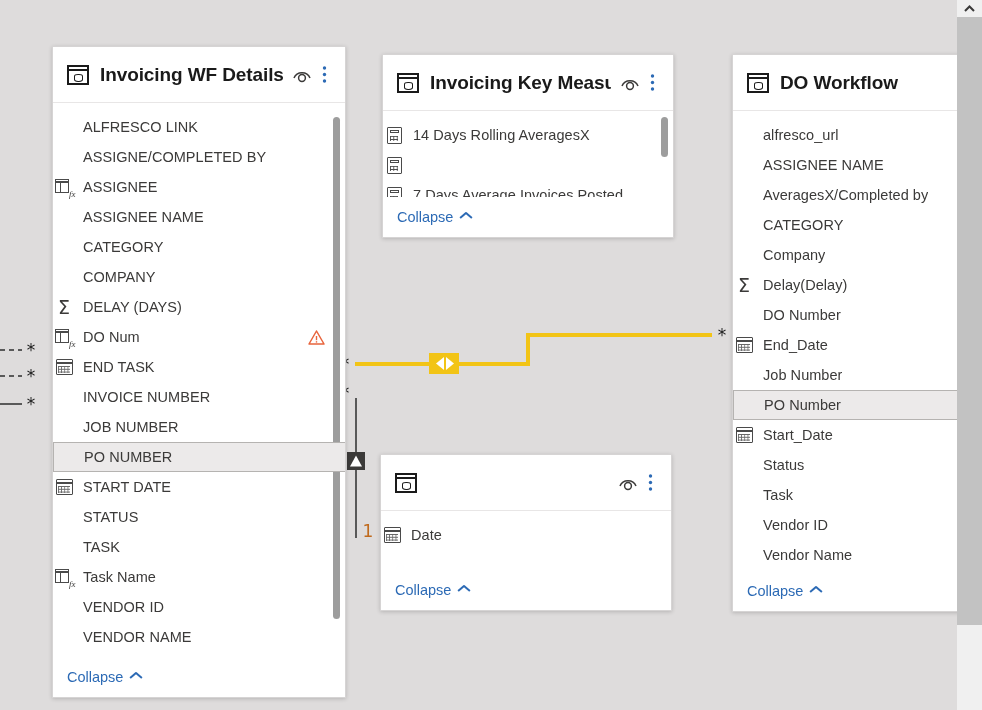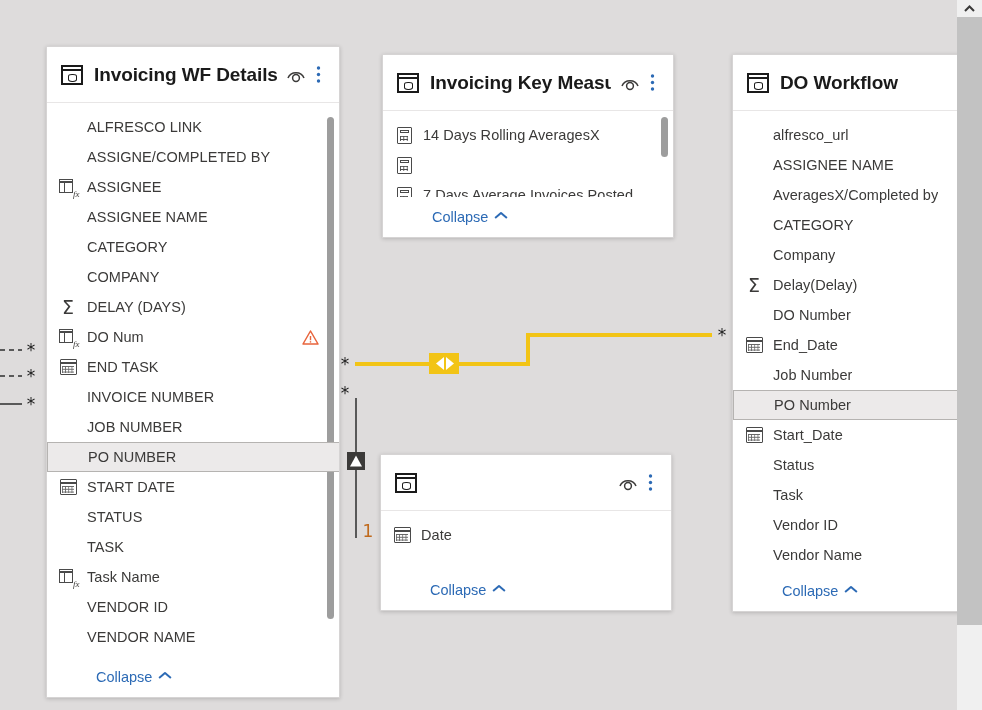--- a/index.html
+++ b/index.html
@@ -355,7 +355,7 @@
     </g>
   </svg>
 
-  <div class="card" style="left:46px; top:46px; width:294px; height:652px;">
+  <div class="card" style="left:52px; top:46px; width:294px; height:652px;">
     <div class="card-header">
       <span class="tbl-glyph"></span>
       <span class="card-title">Invoicing WF Details</span>

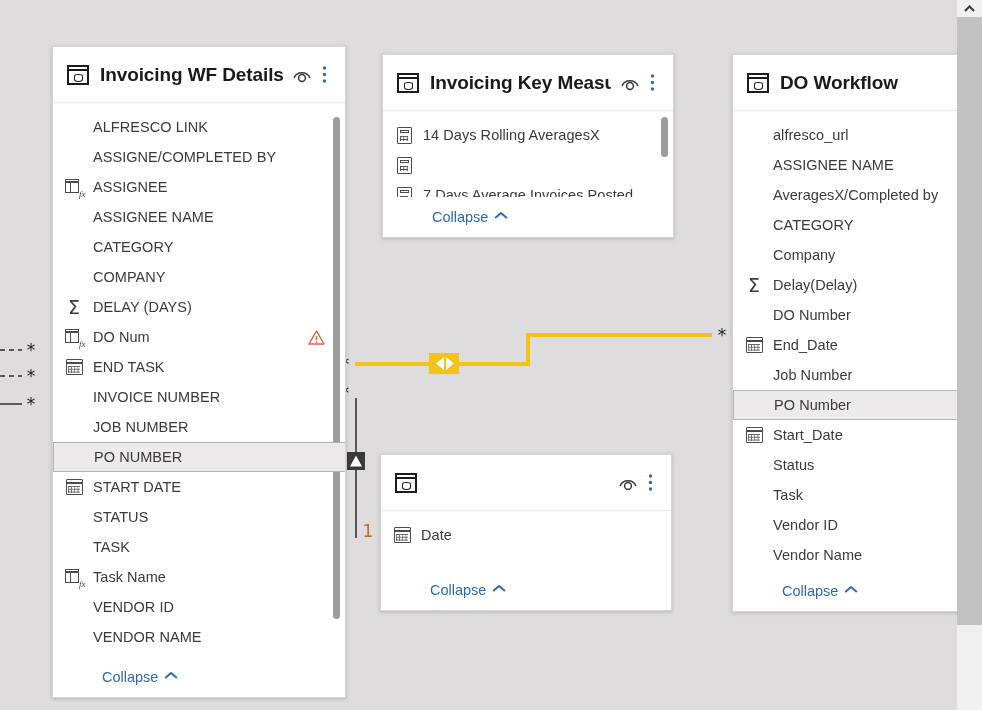--- a/index.html
+++ b/index.html
@@ -114,7 +114,6 @@
     display: flex;
     align-items: center;
     height: 30px;
-    padding-left: 10px;
     padding-right: 6px;
     box-sizing: border-box;
     position: relative;

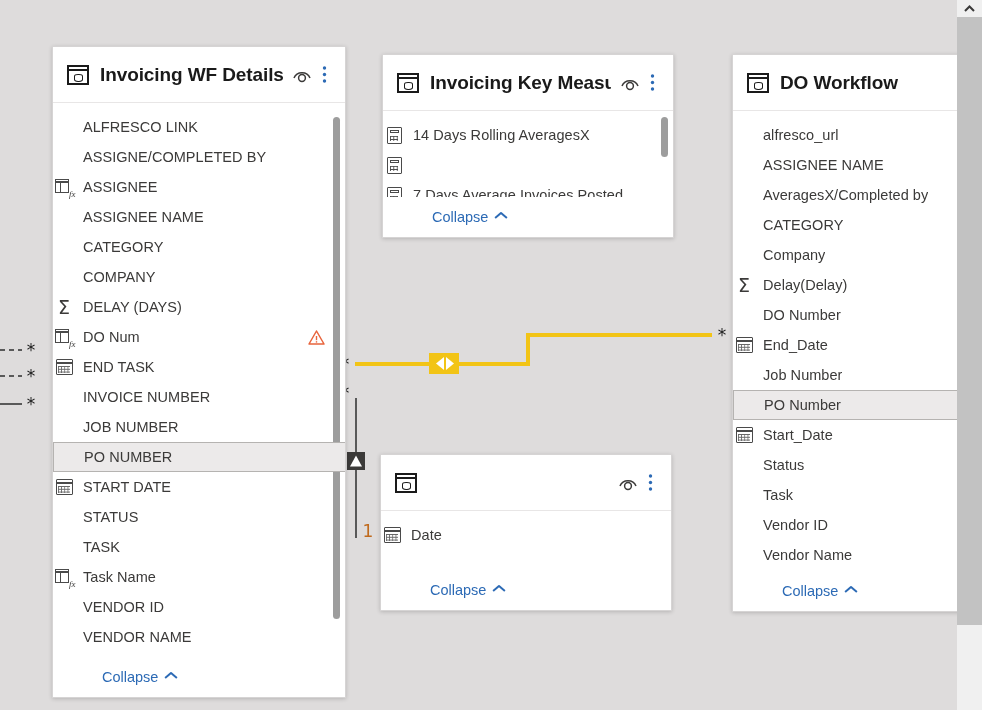--- a/index.html
+++ b/index.html
@@ -252,7 +252,6 @@
     align-items: center;
     padding-left: 14px;
     background: #ffffff;
-    margin-left: 35px;
   }
   .collapse-link {
     display: flex;

